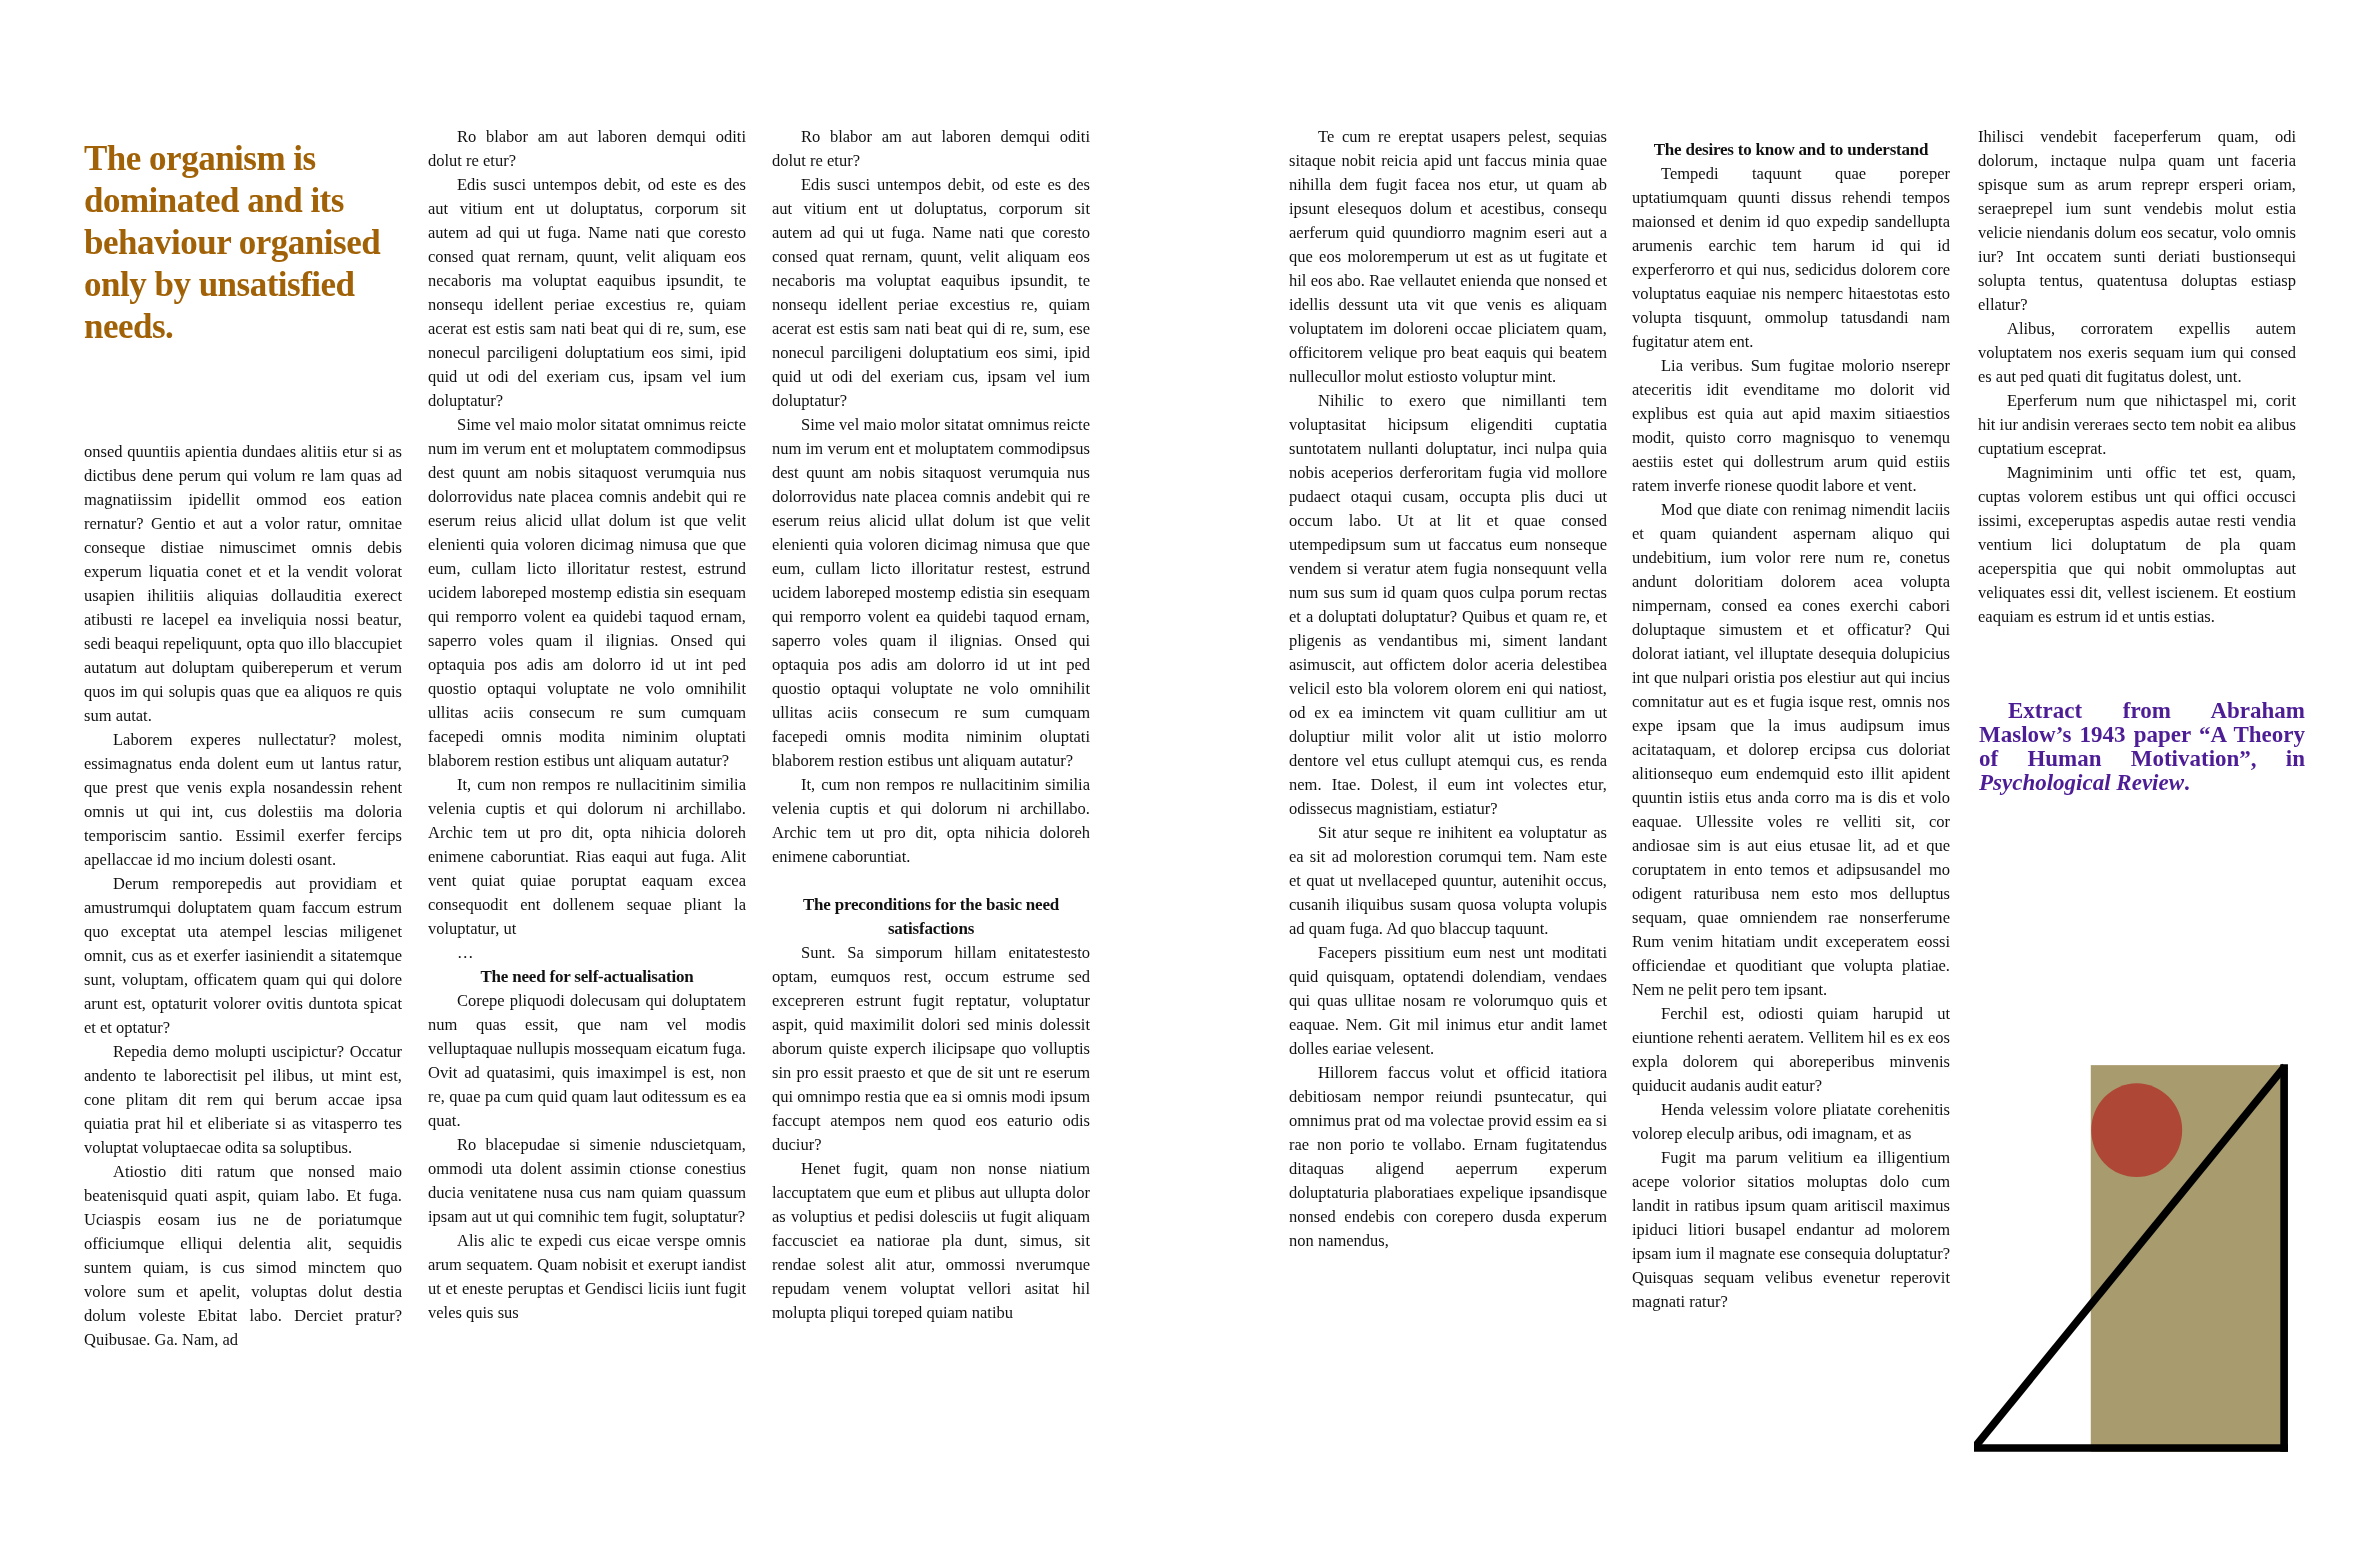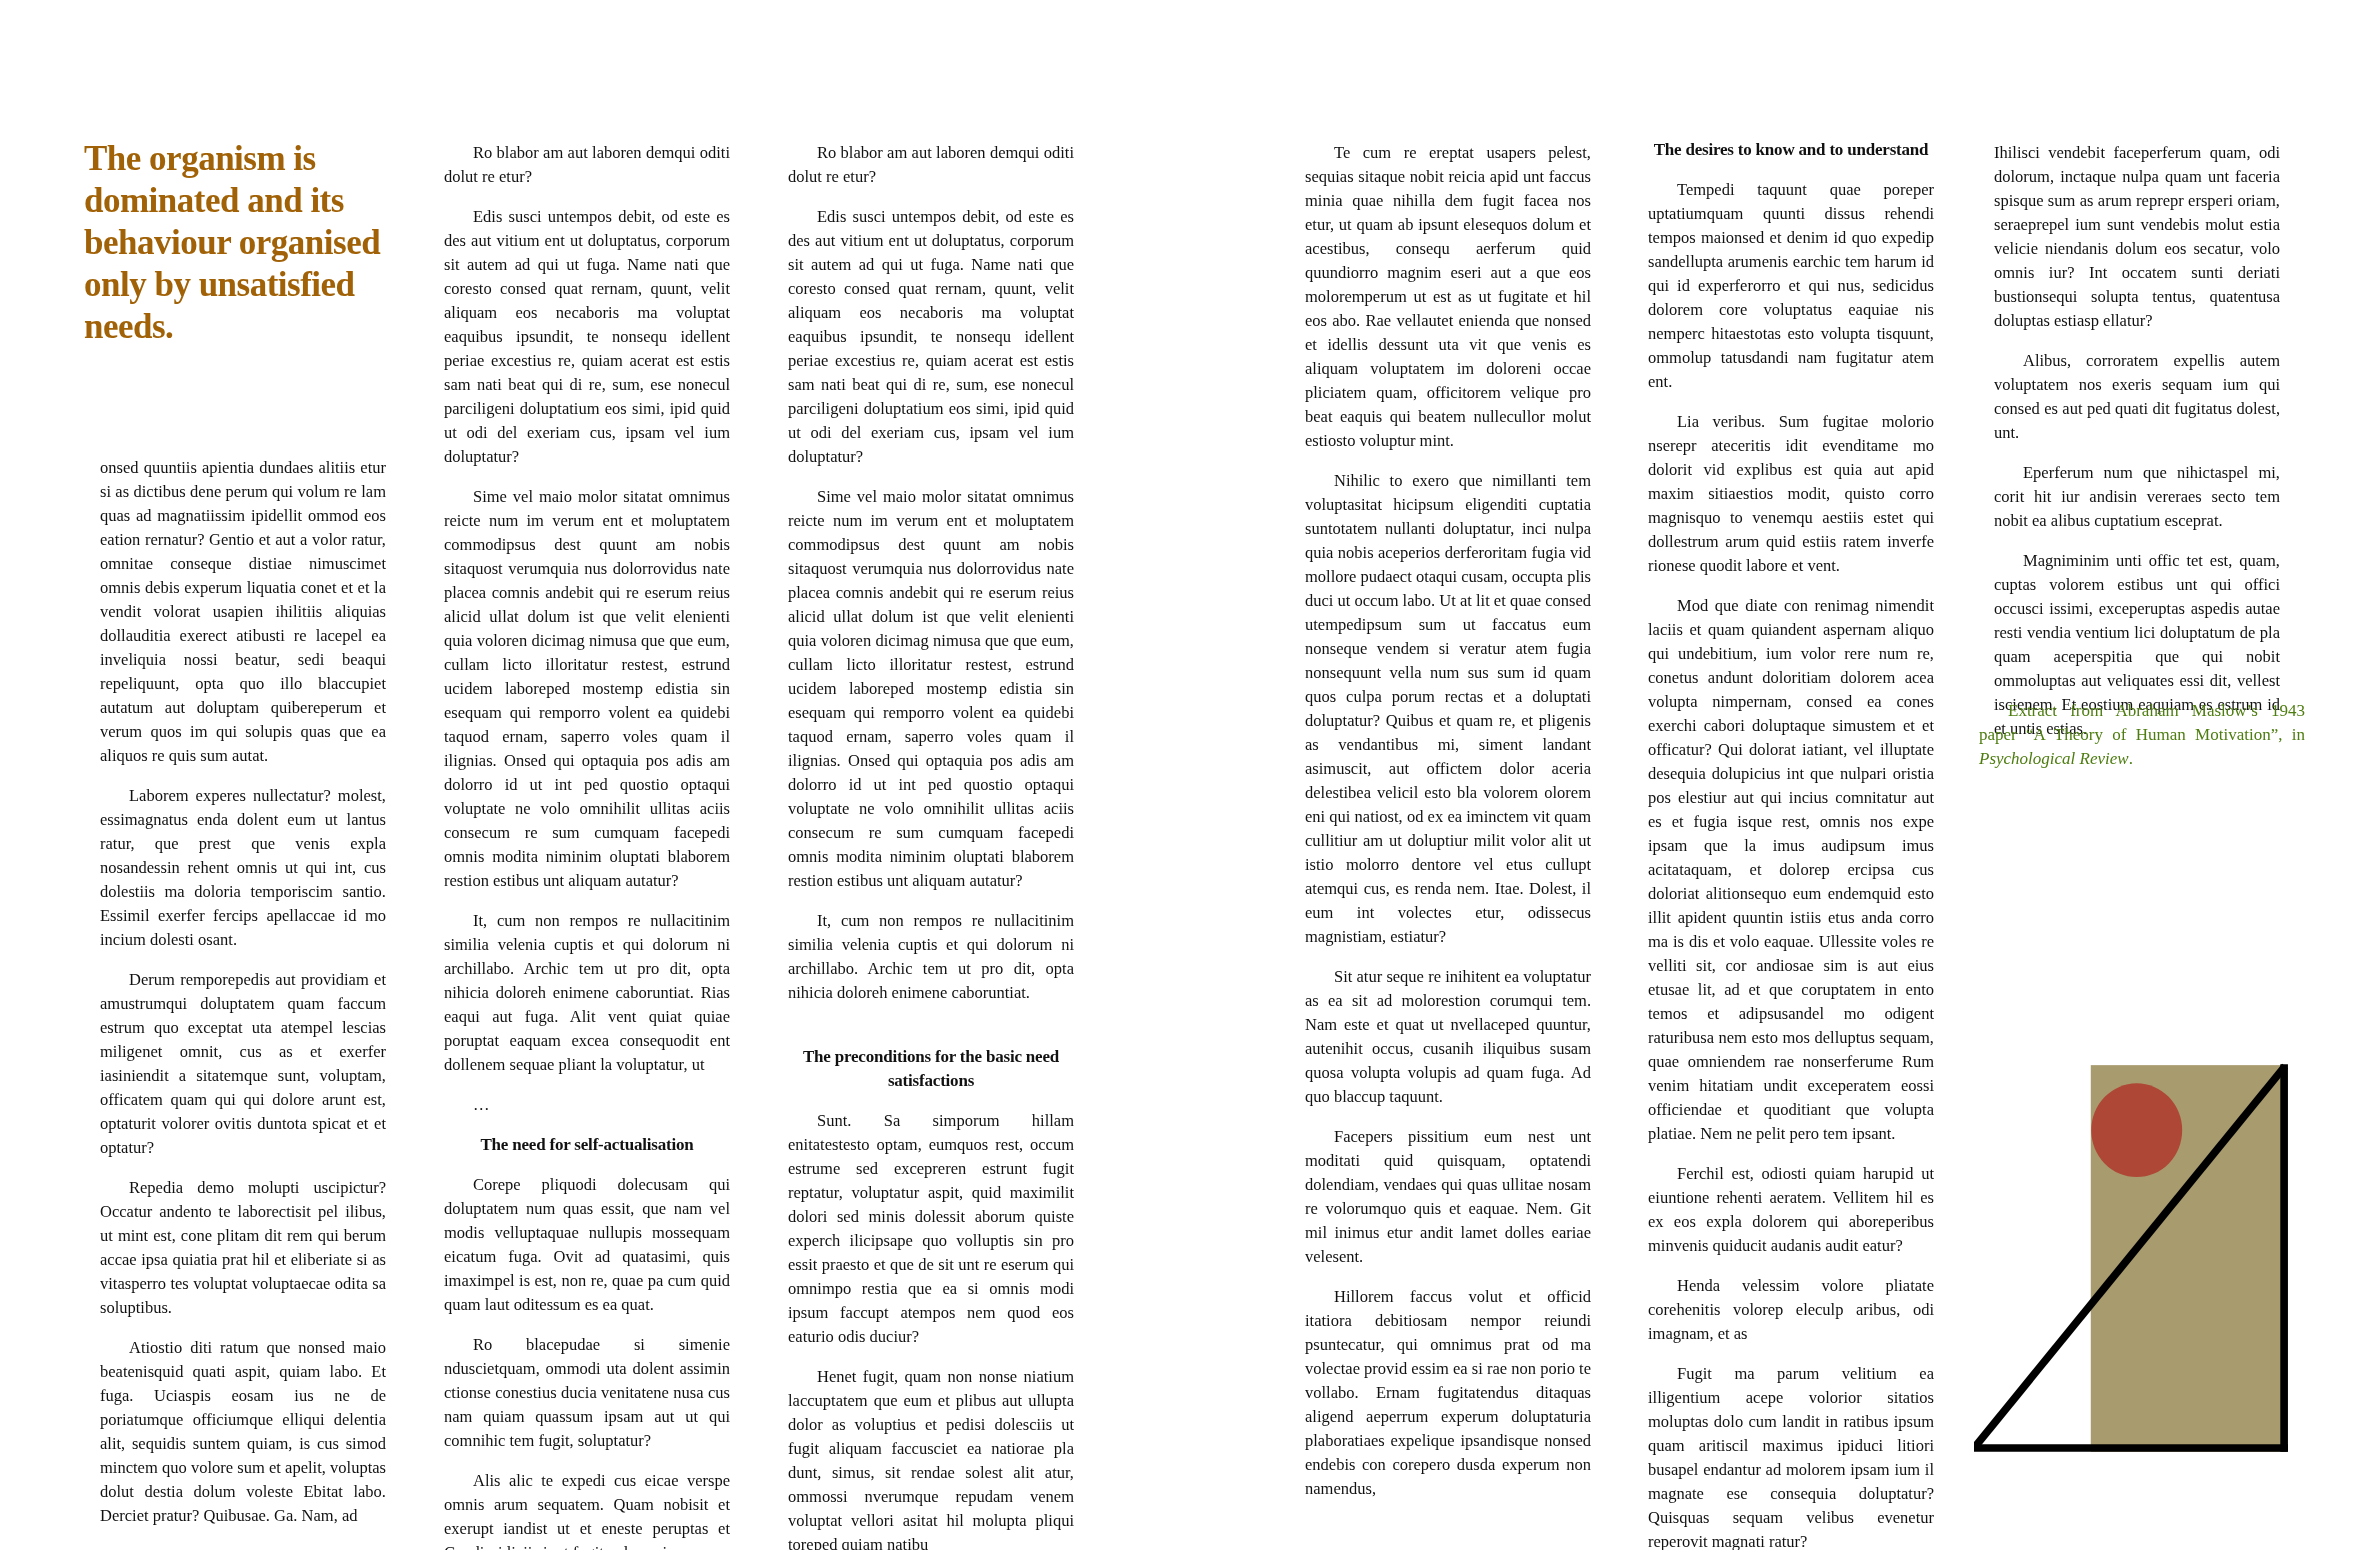--- a/index.html
+++ b/index.html
@@ -13,7 +13,7 @@
     text-align:justify;
     hyphens:auto;
   }
-  .col p { margin:16px; text-indent:29px; }
+  .col p { margin:0; text-indent:29px; }
   .col p.noindent { text-indent:0; }
   .col h3 {
     font-family:"Liberation Serif", serif;

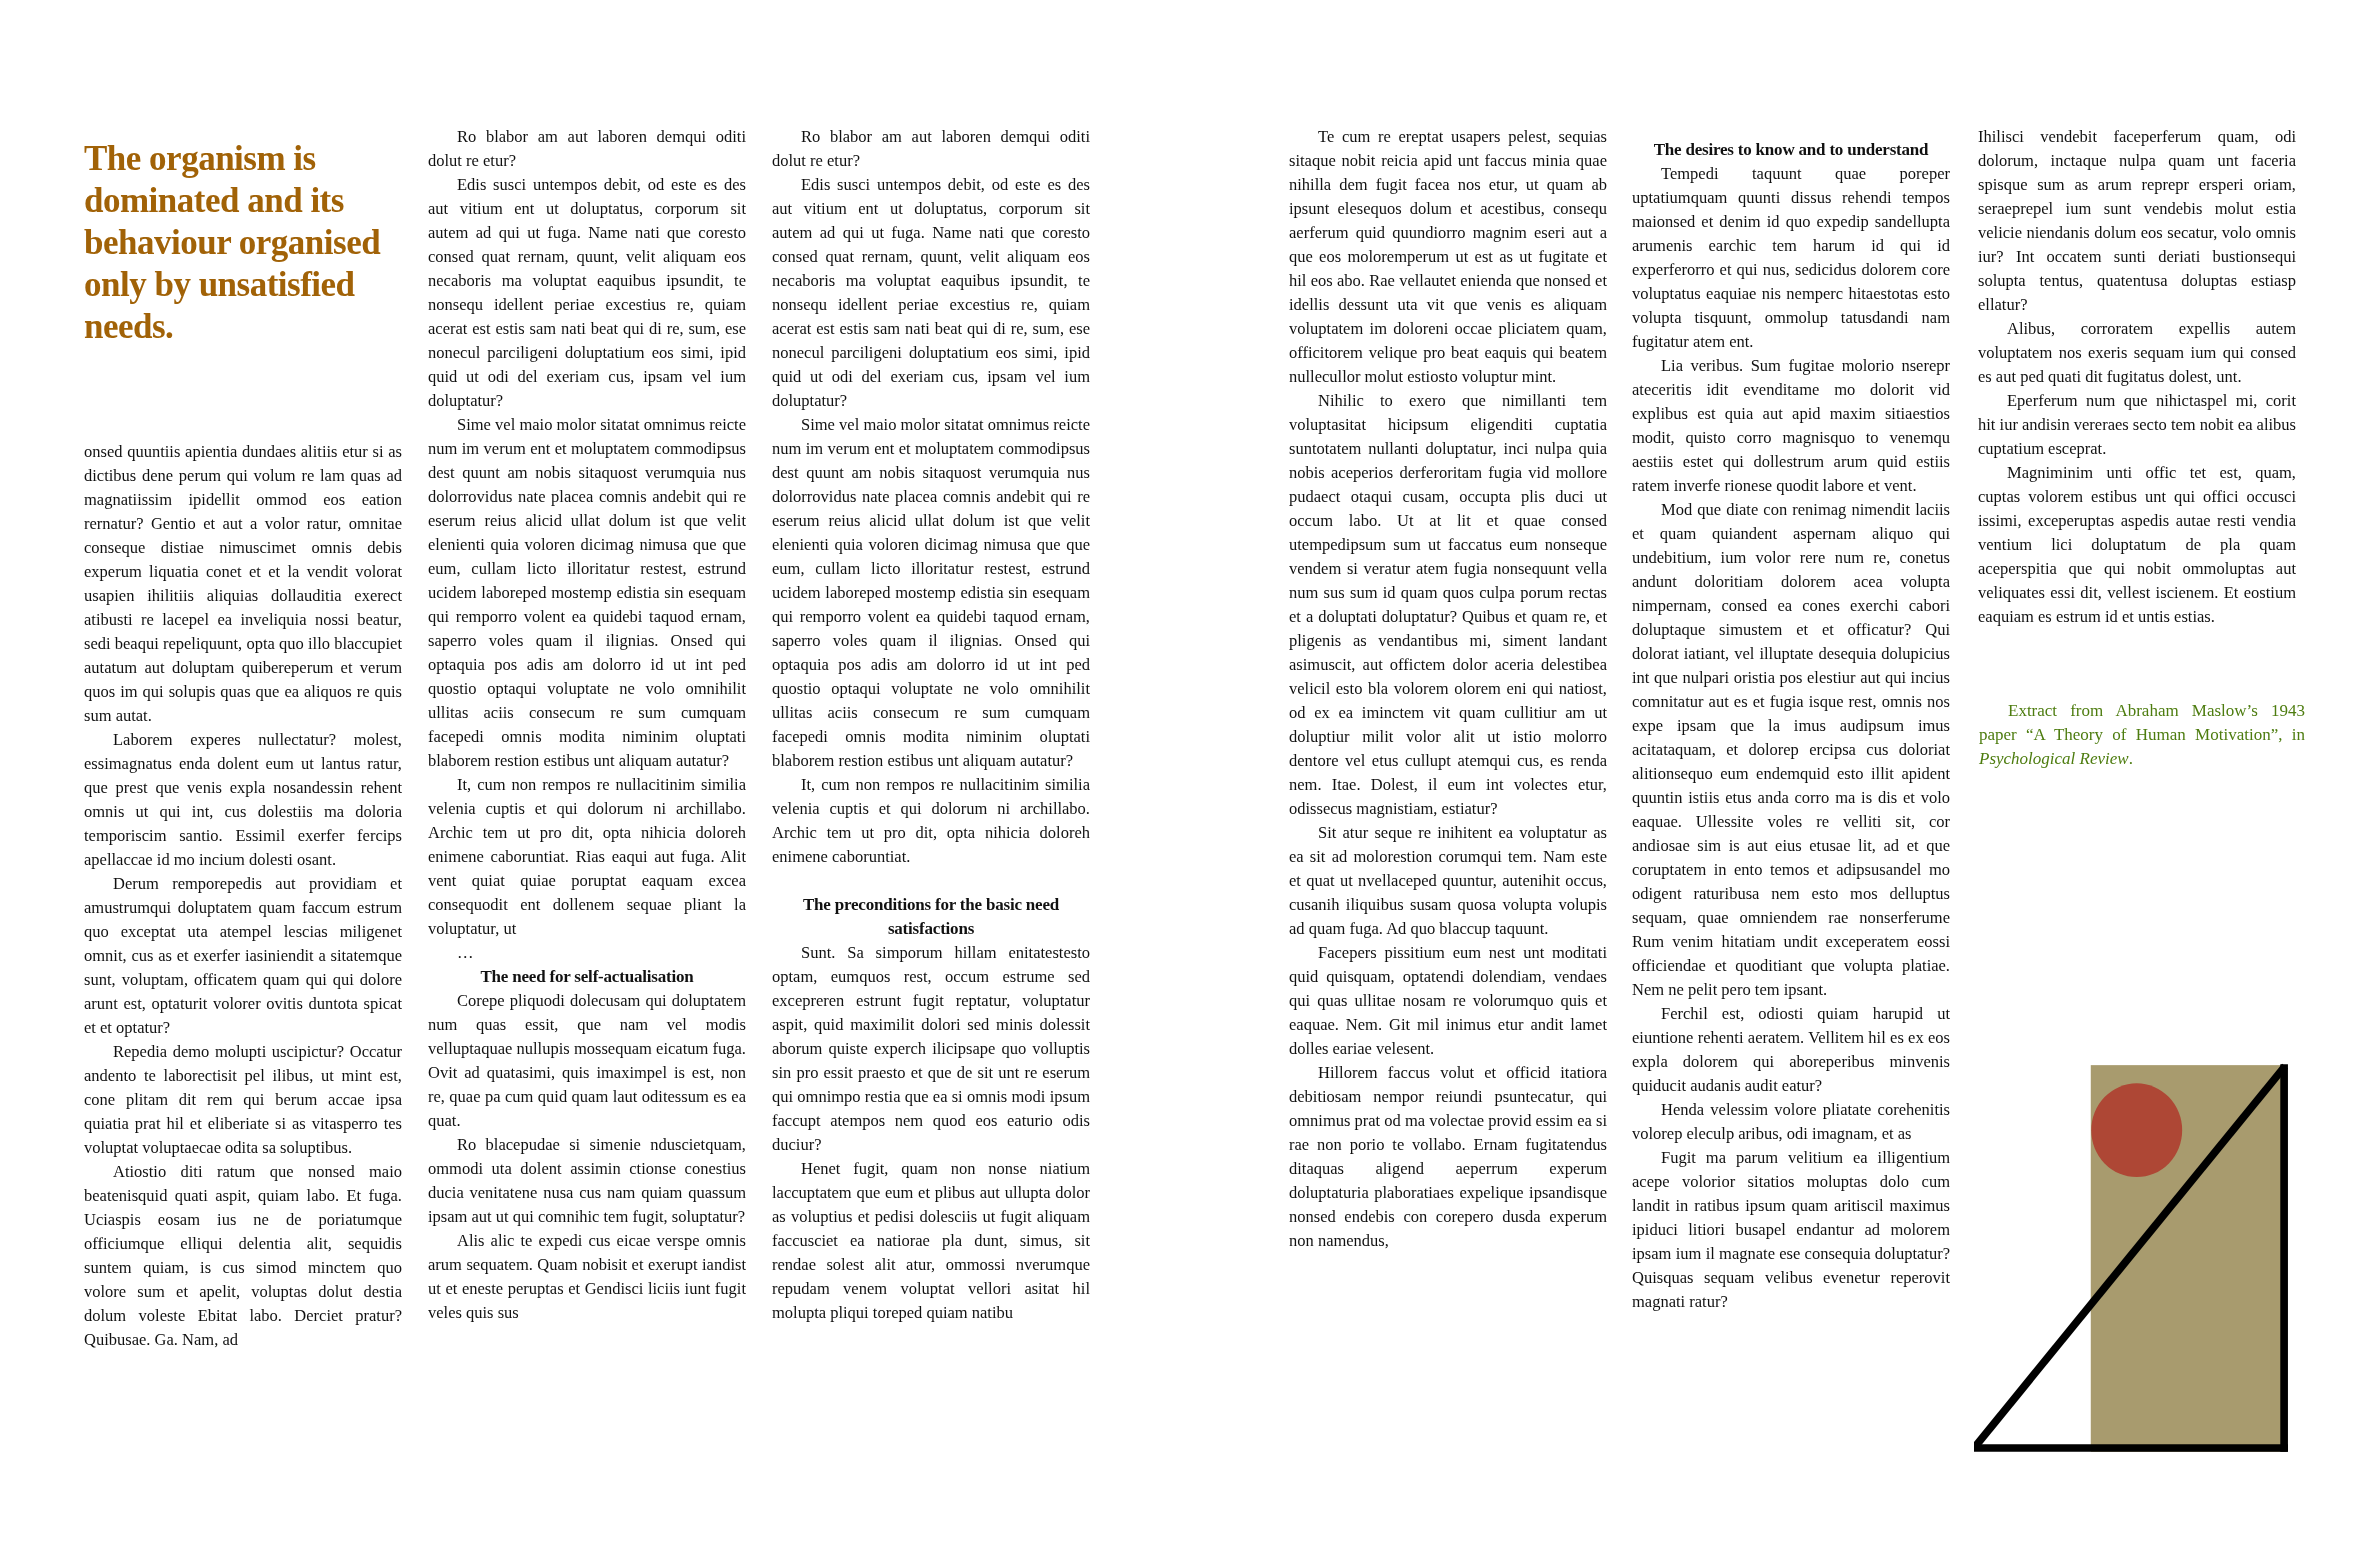--- a/index.html
+++ b/index.html
@@ -37,10 +37,10 @@
   .caption {
     position:absolute; left:1979px; top:699px; width:326px;
     font-family:"Liberation Serif", serif;
-    font-weight:normal;
-    font-size:17px;
+    font-weight:bold;
+    font-size:23px;
     line-height:24px;
-    color:#4d7c0f;
+    color:#4c1d95;
     text-align:justify;
   }
   .caption .first { text-indent:29px; display:block; }

